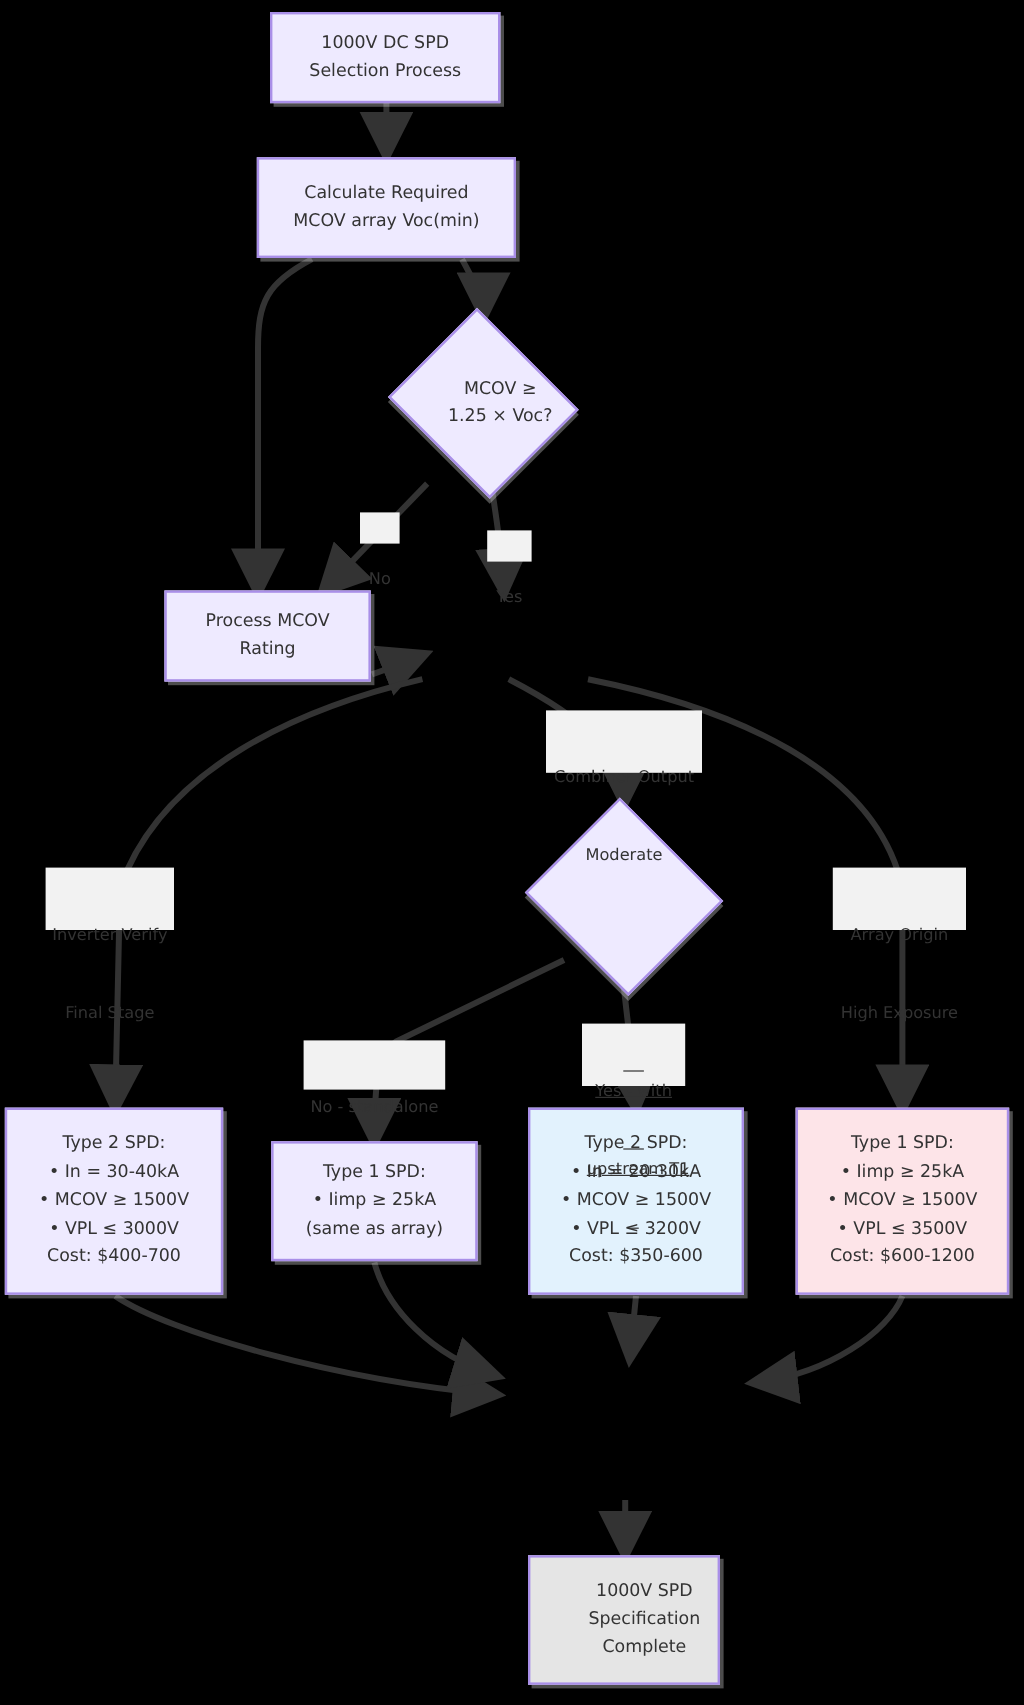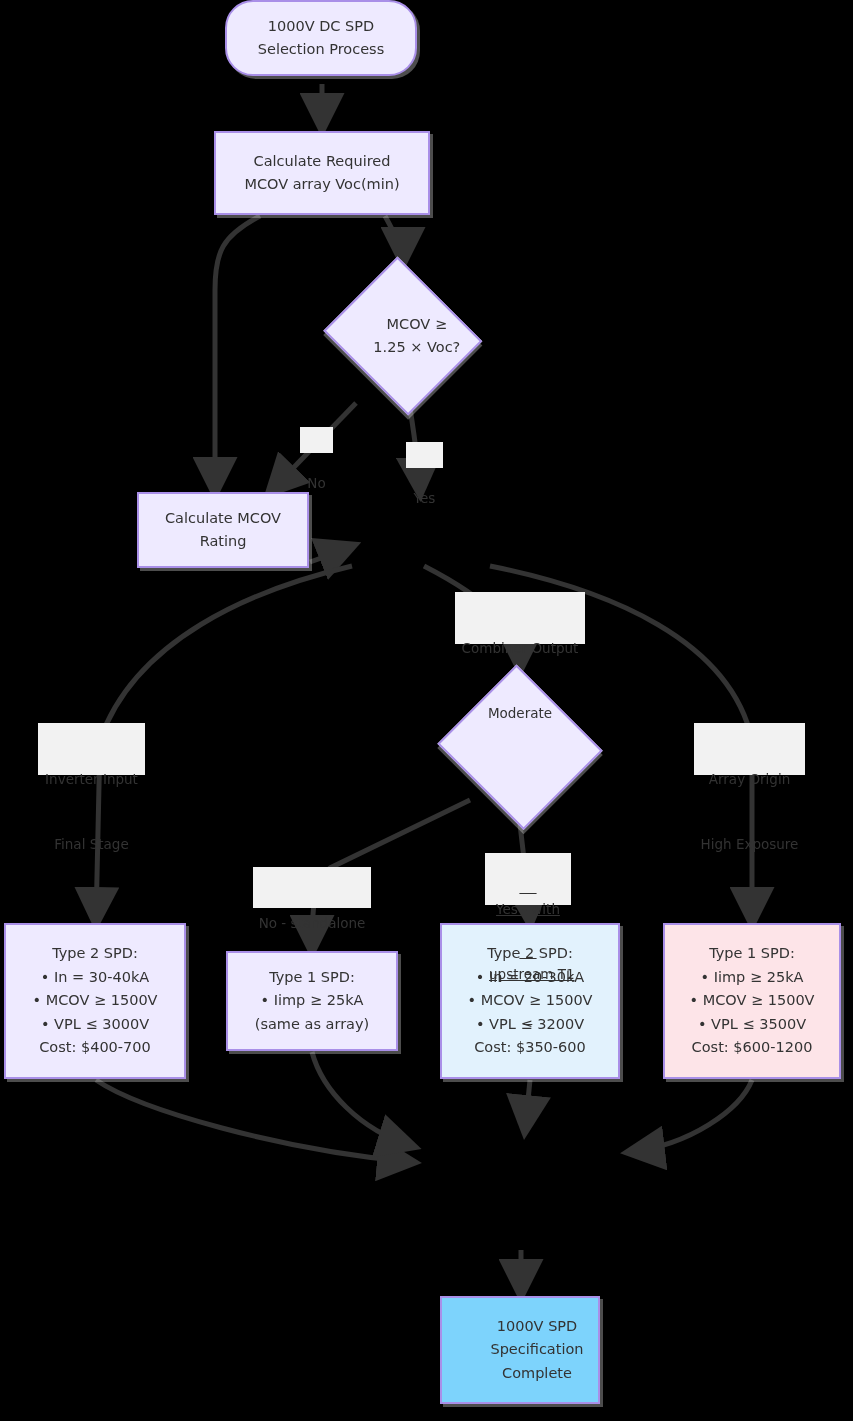--- a/index.html
+++ b/index.html
@@ -134,7 +134,7 @@
     </g>
   </svg>
 
-  <div class="node" style="left:225px;top:0;width:192px;height:76px;border-radius:28px;">
+  <div class="node" style="left:225px;top:10px;width:192px;height:76px;">
     <span class="ln">1000V DC SPD</span>
     <span class="ln">Selection Process</span>
   </div>

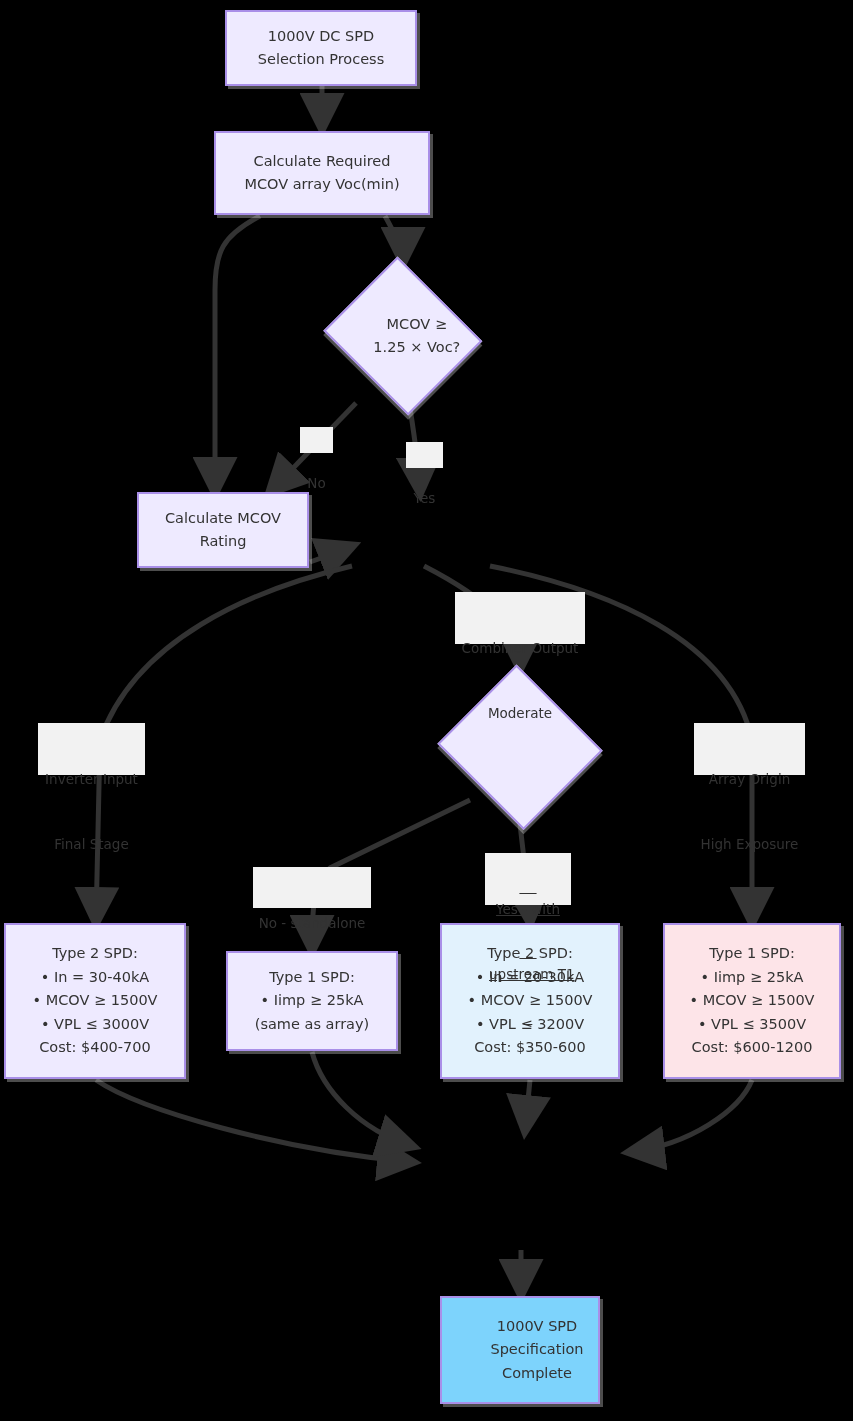--- a/index.html
+++ b/index.html
@@ -153,7 +153,7 @@
   </div>
 
   <div class="node" style="left:137px;top:492px;width:172px;height:76px;">
-    <span class="ln">Calculate MCOV</span>
+    <span class="ln">Process MCOV</span>
     <span class="ln">Rating</span>
   </div>
 

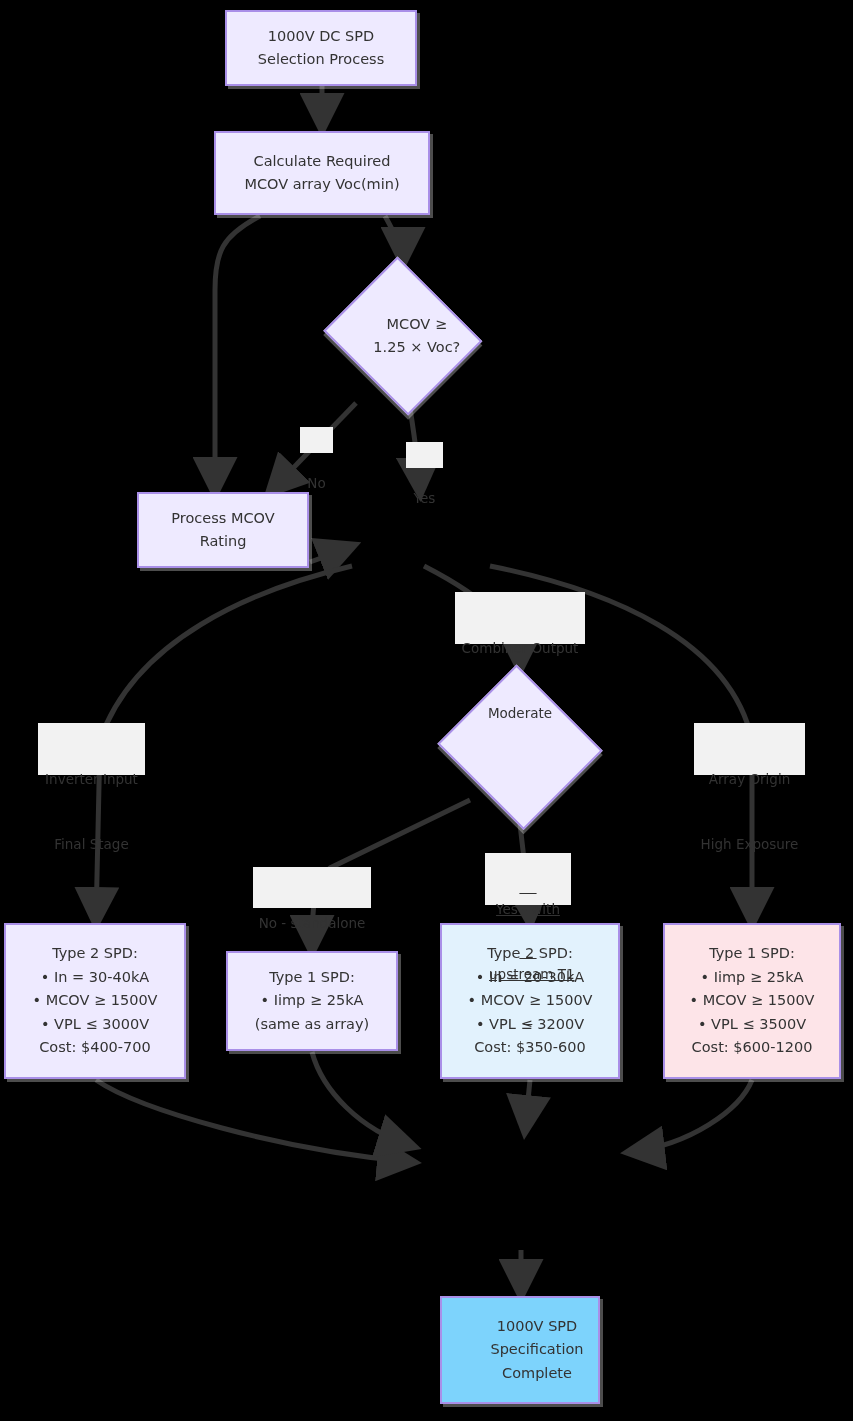--- a/index.html
+++ b/index.html
@@ -208,7 +208,7 @@
   </div>
 
   <div class="edge-label" style="left:38px;top:723px;width:107px;height:52px;">
-    <span class="ln">Inverter Input</span>
+    <span class="ln">Inverter Verify</span>
     <span class="ln">Final Stage</span>
   </div>
 

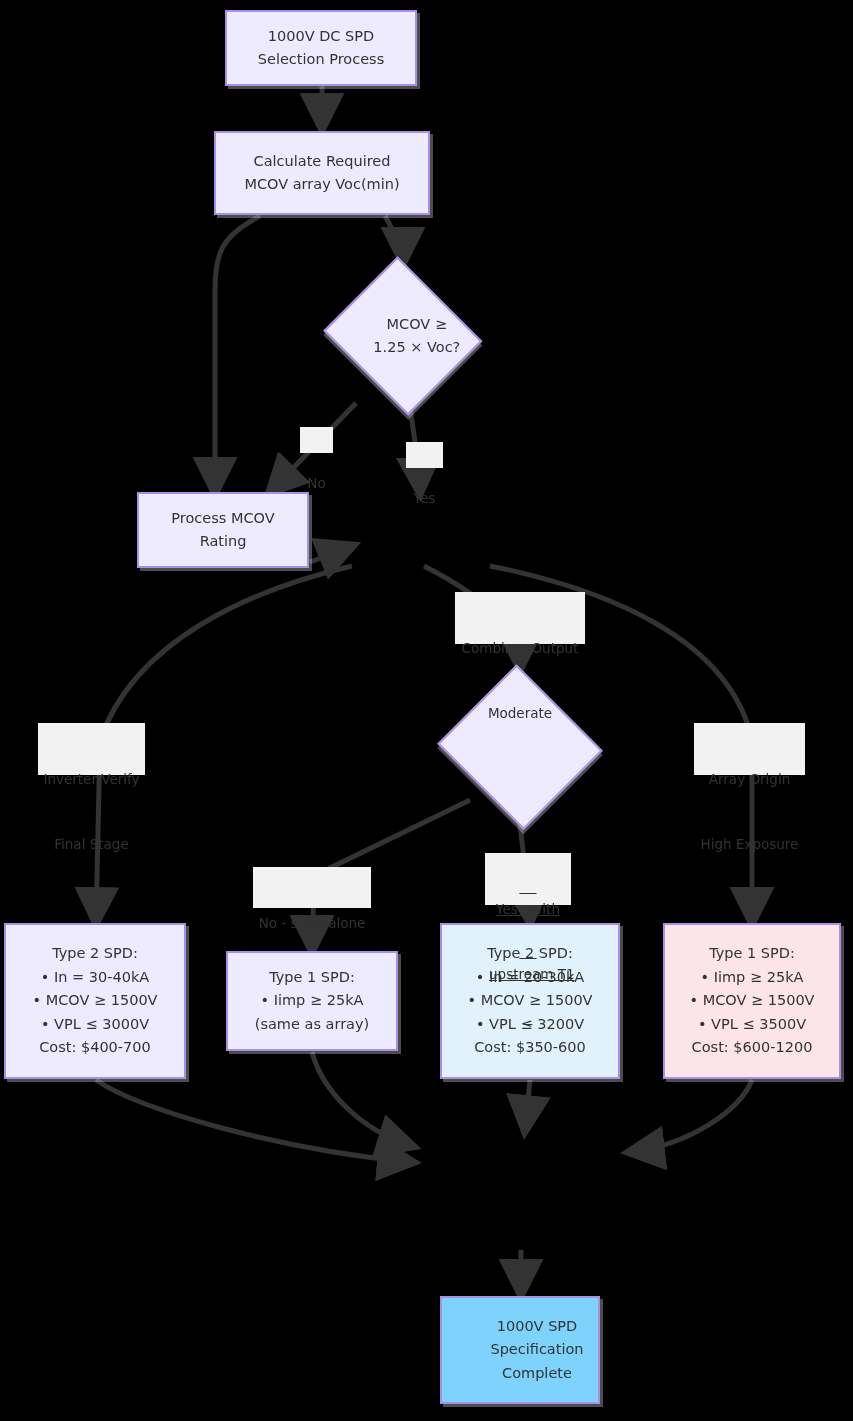--- a/index.html
+++ b/index.html
@@ -45,7 +45,7 @@
   .node .ln { display: block; white-space: pre; }
   .node.blue { background: #e2f2fd; }
   .node.pink { background: #fde4e8; }
-  .node.green { background: #7dd3fc; padding-left: 34px; }
+  .node.green { background: #e5e5e5; padding-left: 34px; }
 
   .diamond-wrap {
     position: absolute;

